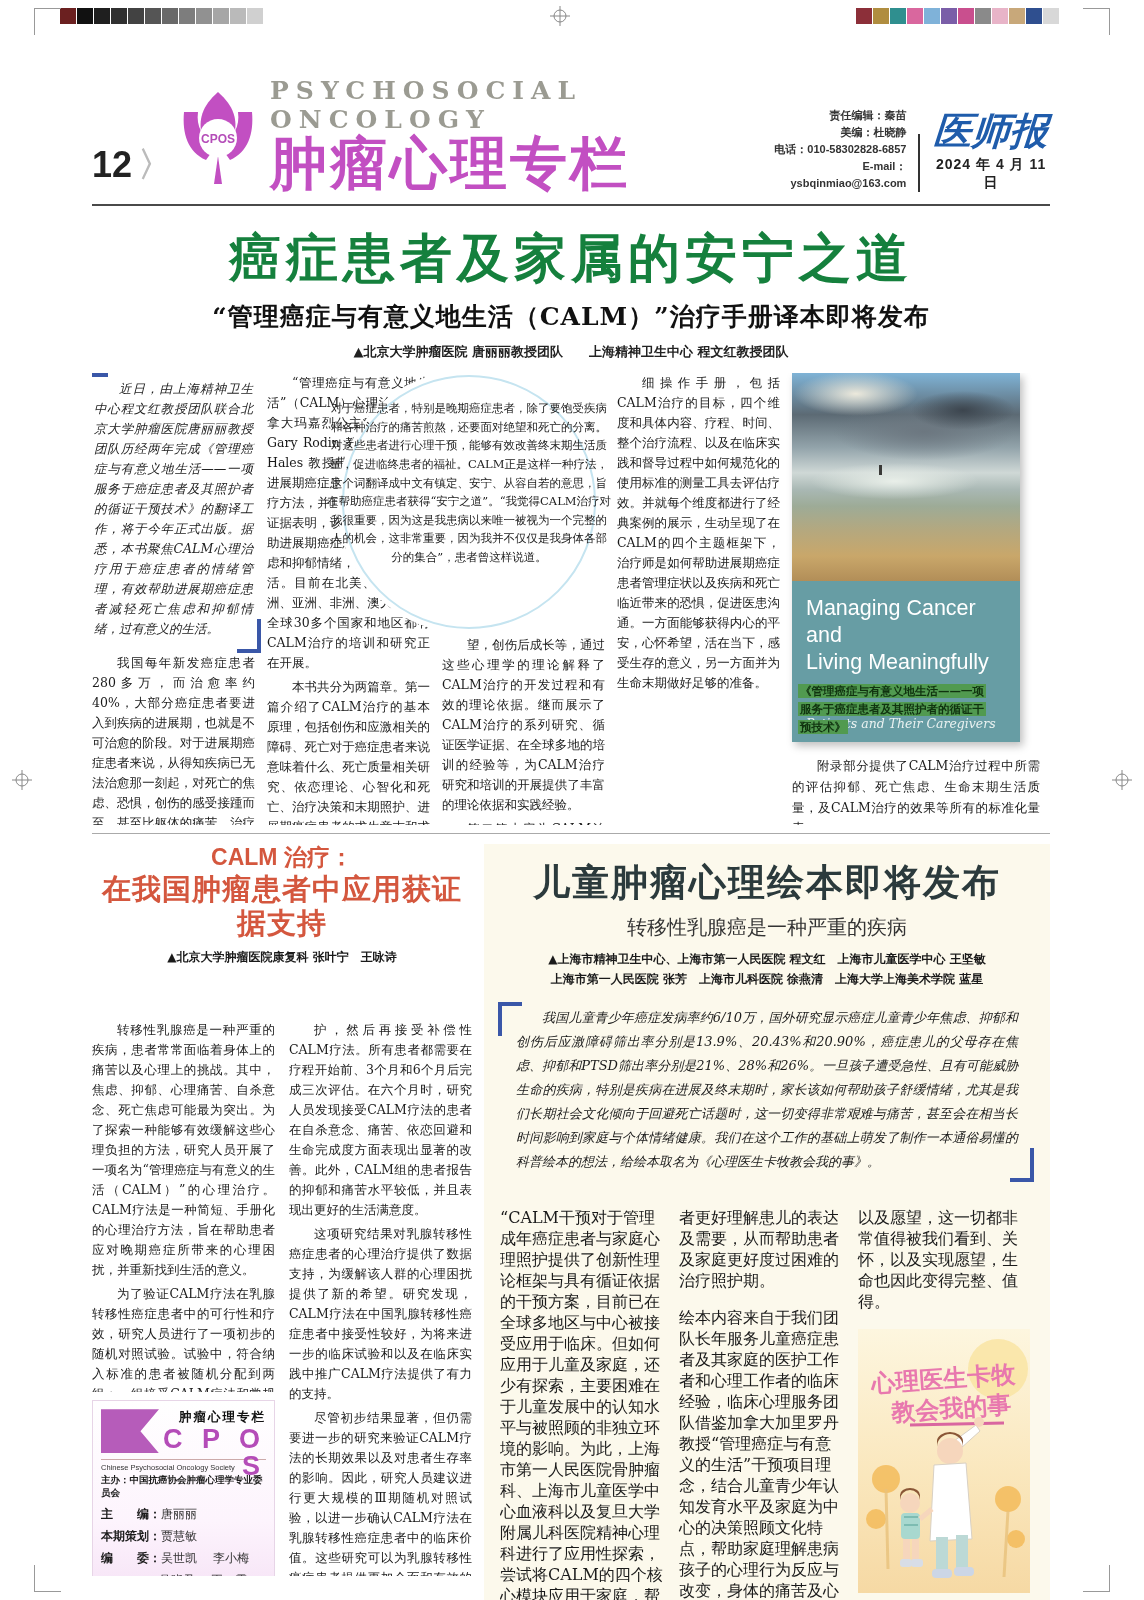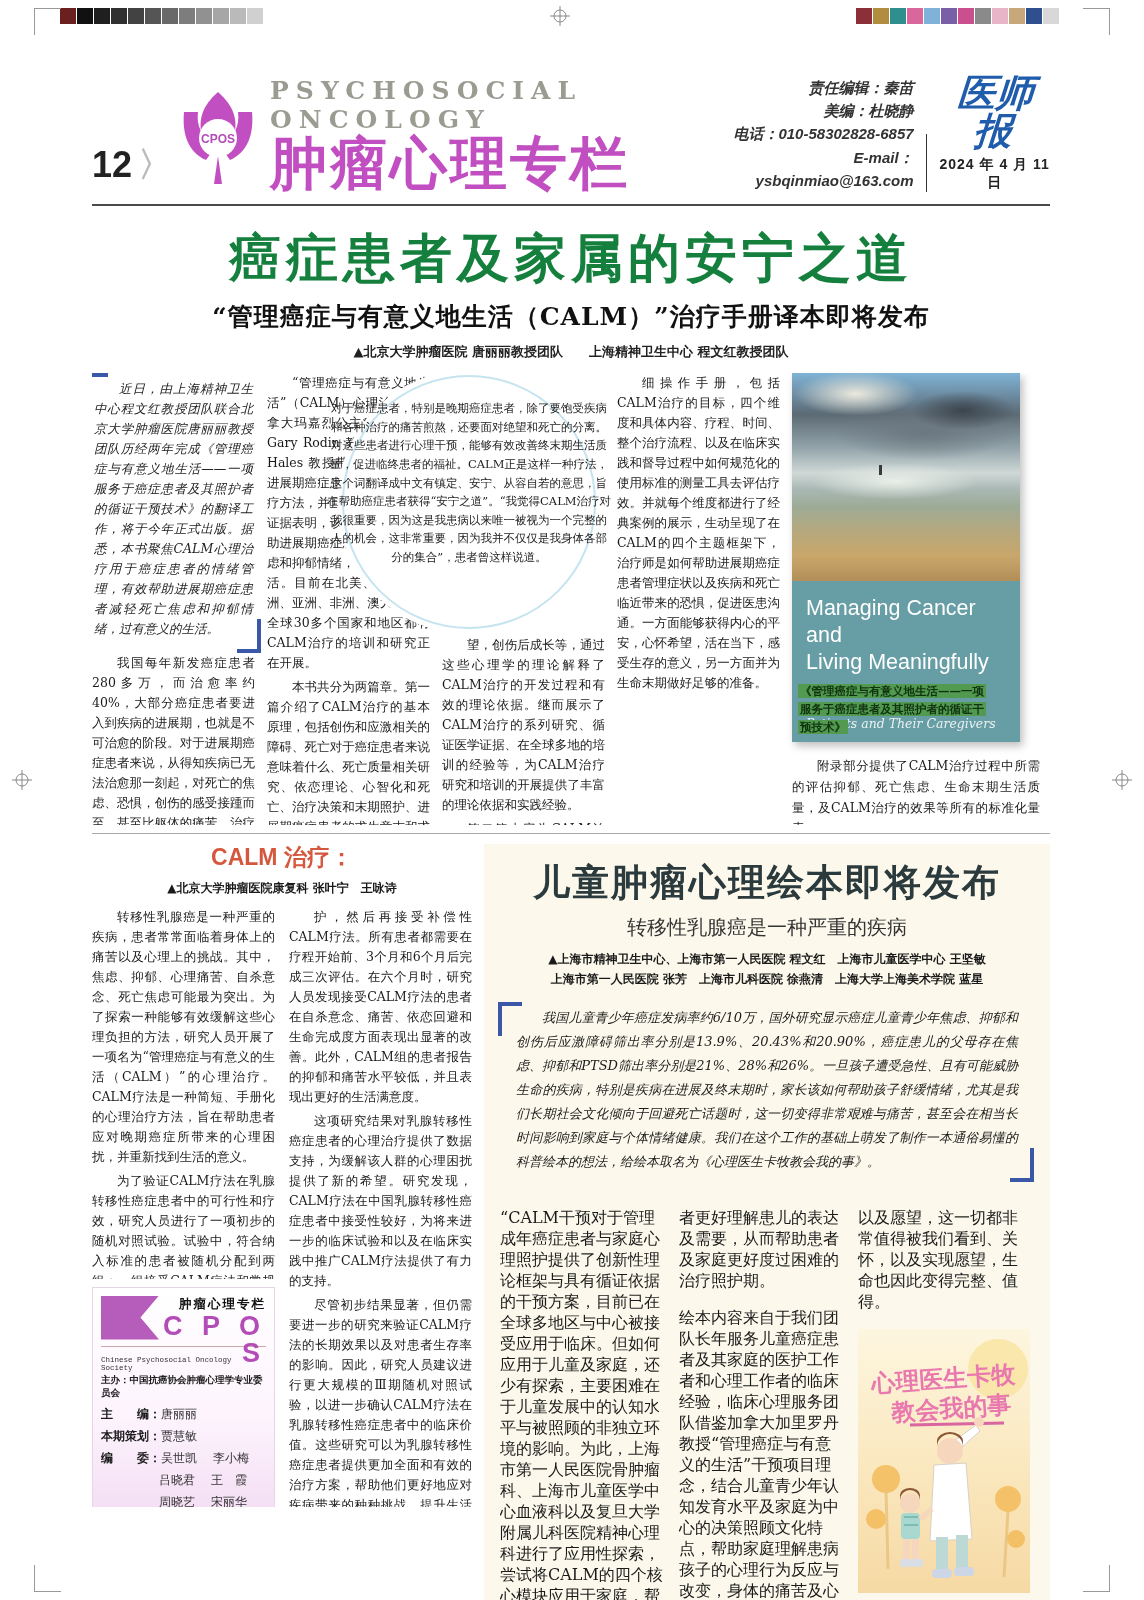--- a/index.html
+++ b/index.html
@@ -29,7 +29,7 @@
   .section-en{font-family:"DejaVu Serif",serif;font-size:25px;letter-spacing:7px;color:#9b9b92;font-weight:bold;}
   .section-cn{font-family:"Liberation Sans",sans-serif;font-size:57px;font-weight:bold;color:#c24fc2;letter-spacing:3px;line-height:1.05;}
   .masthead-right{display:flex;align-items:flex-end;gap:12px;margin-bottom:2px;}
-  .contact{font-family:"Liberation Sans",sans-serif;font-size:15px;line-height:1.55;color:#333;text-align:right;font-weight:bold;font-style:italic;}
+  .contact{font-family:"Liberation Sans",sans-serif;font-size:11px;line-height:1.55;color:#333;text-align:right;font-weight:bold;}
   .vdiv{width:2px;height:58px;background:#333;}
   .paper-name{font-family:"DejaVu Serif",serif;font-size:38px;font-weight:bold;color:#1f5cab;
               font-style:italic;transform:skewX(-4deg);line-height:1;}

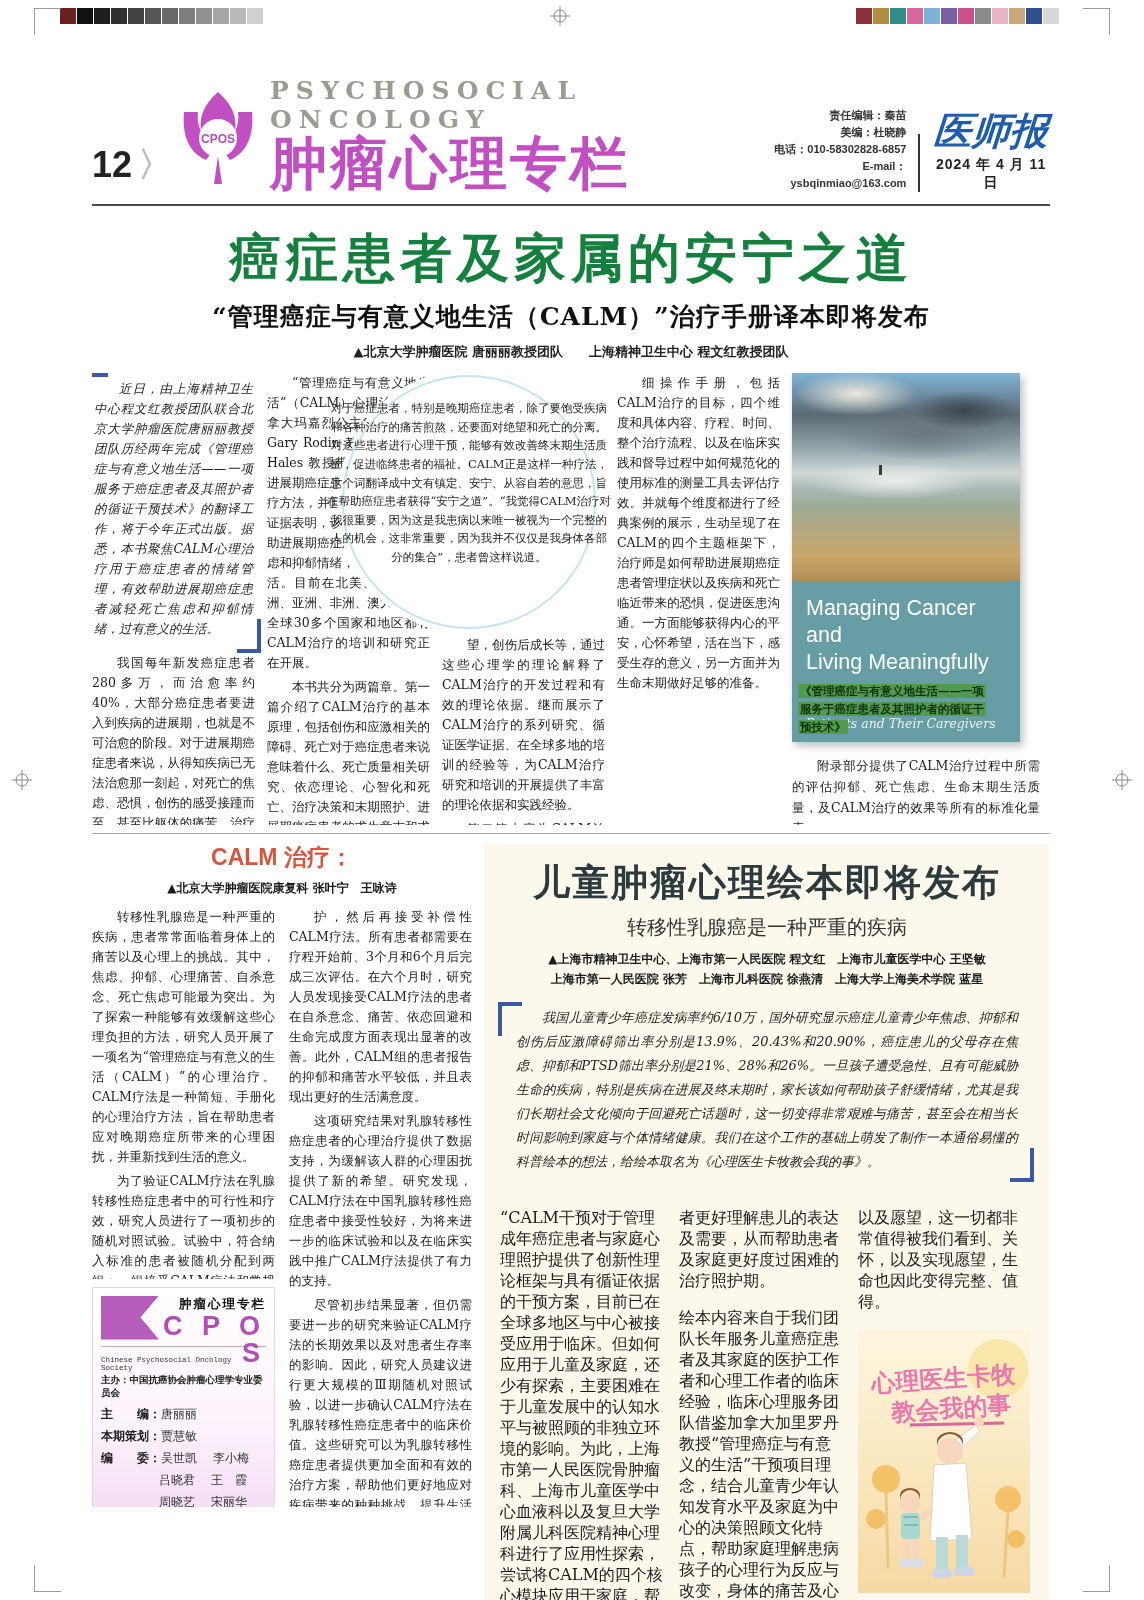--- a/index.html
+++ b/index.html
@@ -275,6 +275,7 @@
       <div class="left-art">
         <div class="l-headline">
           <div class="l-h1">CALM 治疗：</div>
+          <div class="l-h2">在我国肿瘤患者中应用获证据支持</div>
         </div>
         <div class="l-byline">▲北京大学肿瘤医院康复科 张叶宁　王咏诗</div>
         <div class="l-cols">

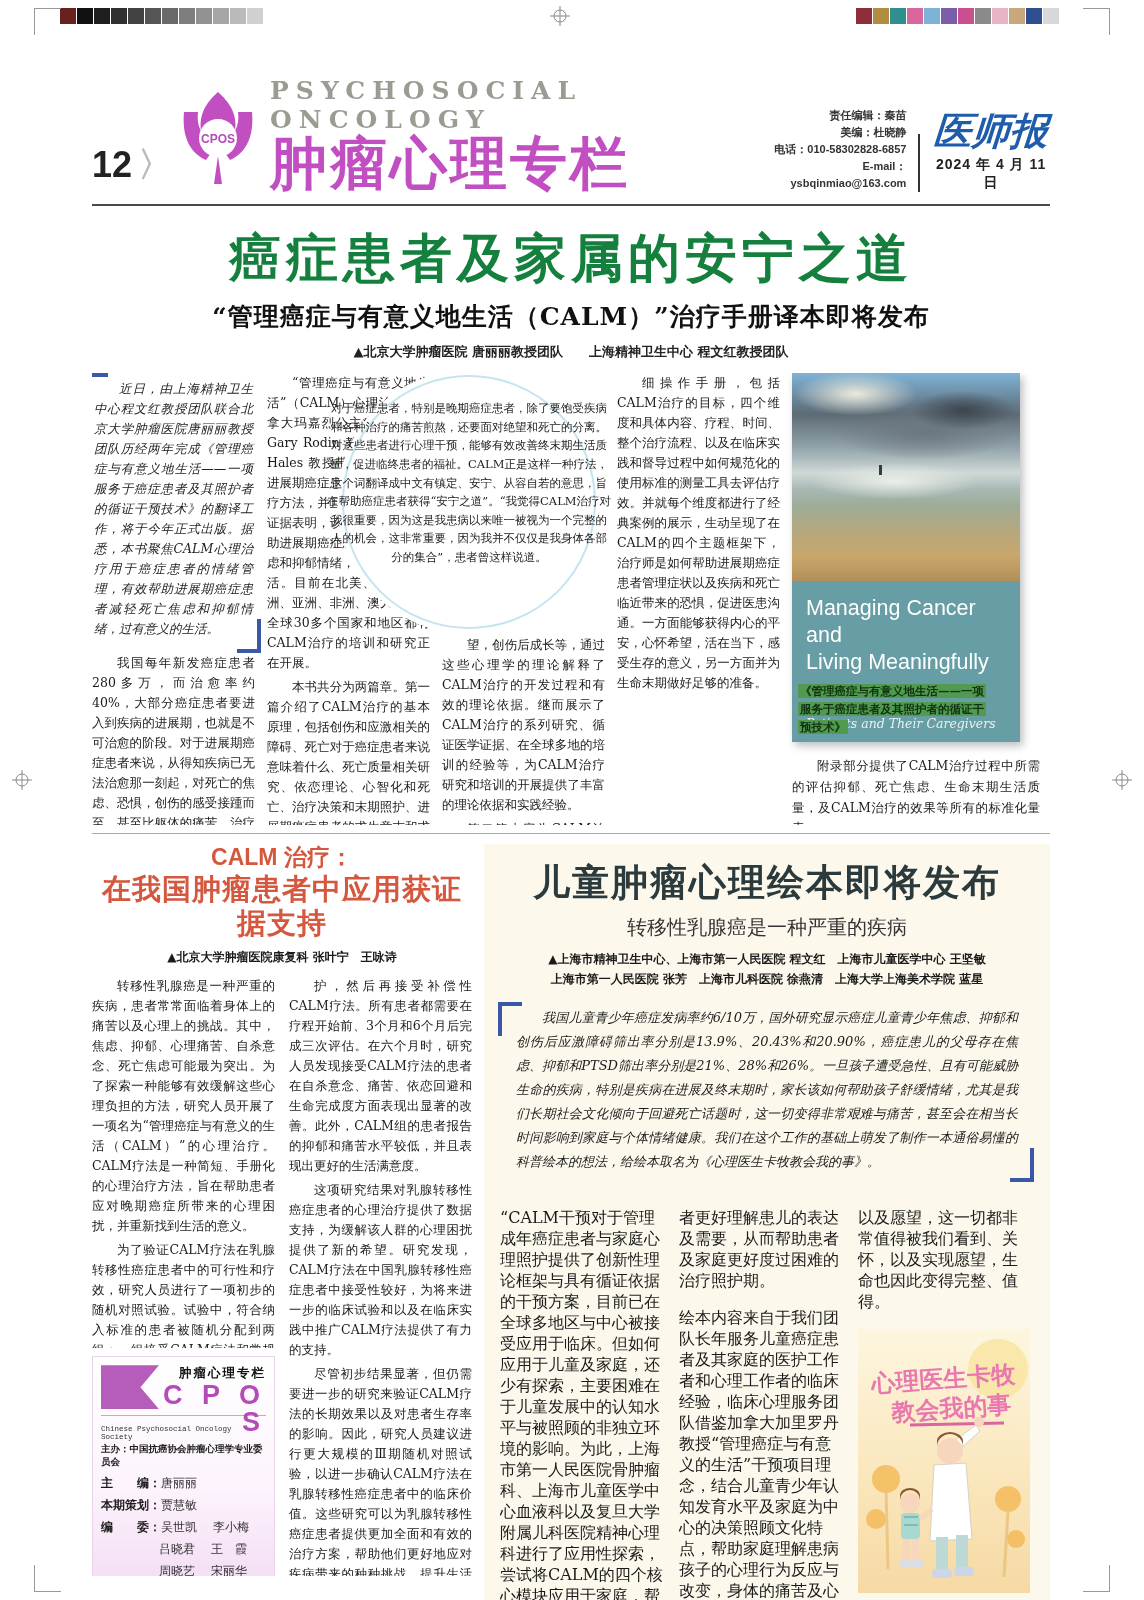--- a/index.html
+++ b/index.html
@@ -80,7 +80,7 @@
   .l-h2{font-size:29px;letter-spacing:1px;}
   .l-byline{text-align:center;font-size:12px;font-weight:bold;margin:8px 0 10px;}
   .l-cols{display:flex;gap:14px;height:600px;overflow:hidden;}
-  .b-col{width:183px;flex:0 0 183px;}
+  .b-col{width:183px;flex:0 0 183px;margin-top:44px;}
   .clip1{height:372px;overflow:hidden;}
 
   

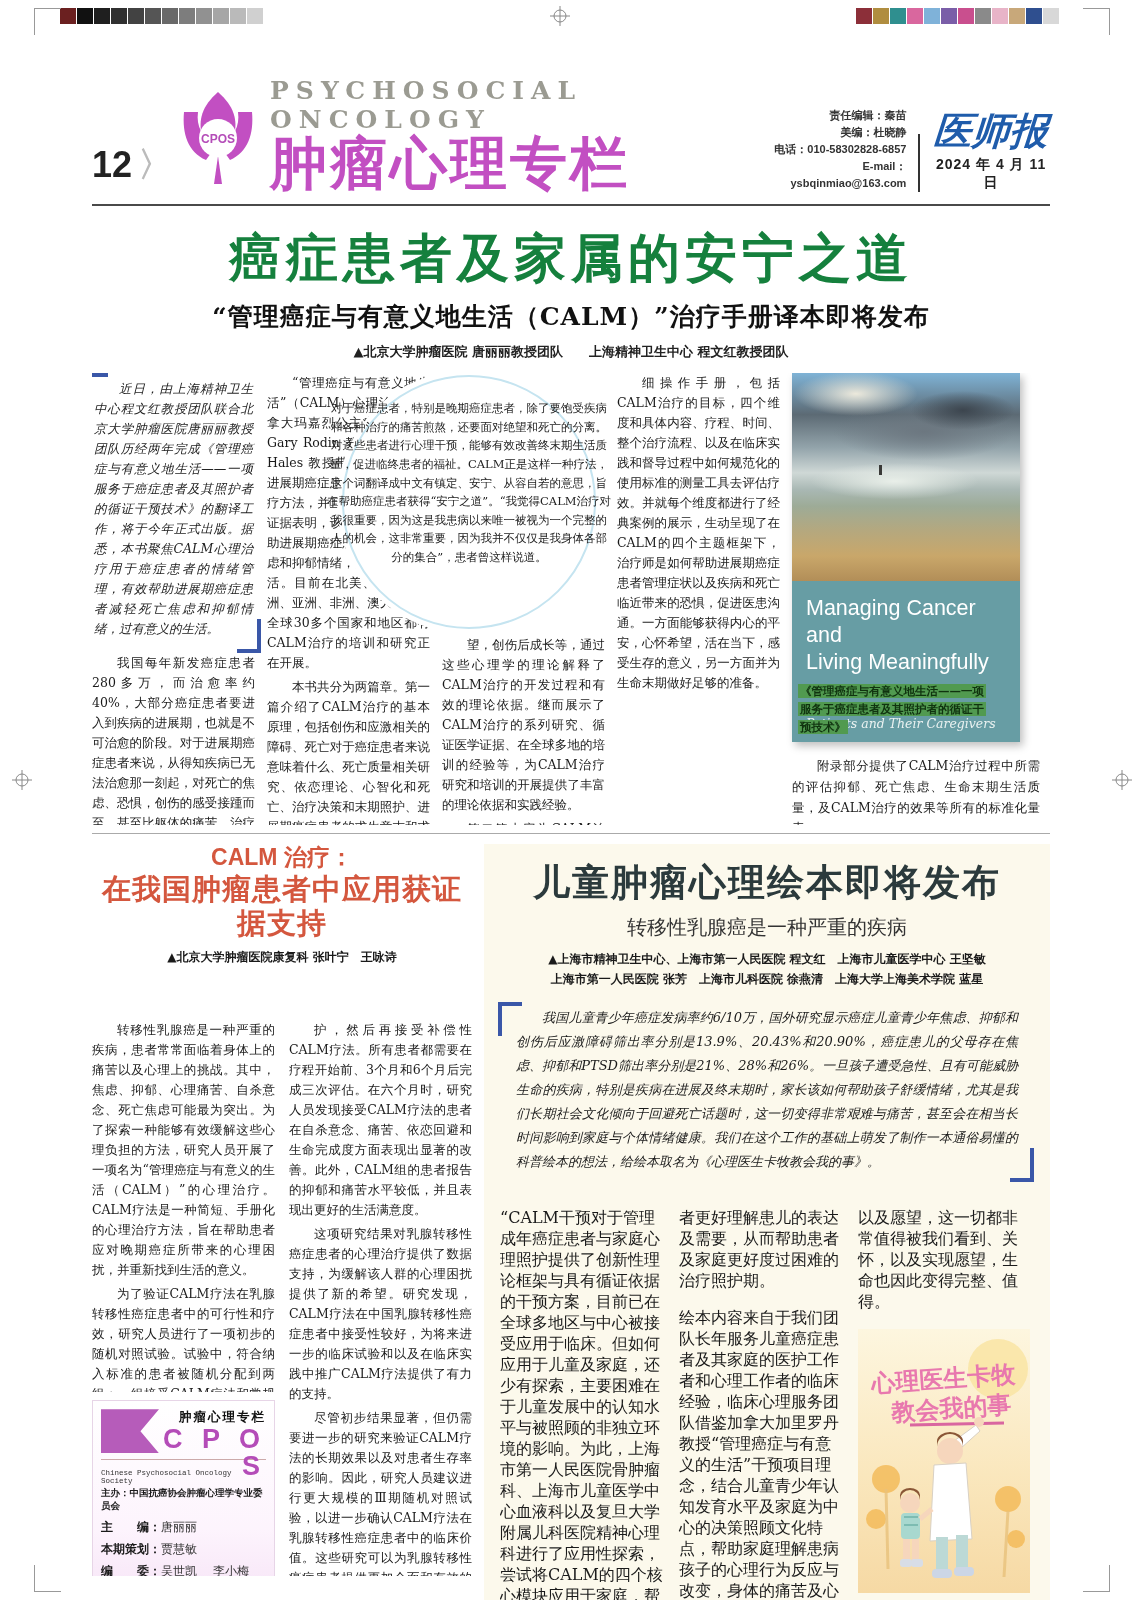--- a/index.html
+++ b/index.html
@@ -92,7 +92,7 @@
   .cpos-right{position:absolute;left:40px;top:0;right:0;text-align:right;}
   .cpos-sec{font-family:"Liberation Sans",sans-serif;font-size:12.5px;font-weight:bold;color:#111;letter-spacing:2px;}
   .cpos-acronym{font-family:"Liberation Sans",sans-serif;font-size:27px;font-weight:bold;color:#b44cb8;letter-spacing:6px;line-height:1;}
-  .cpos-en{font-family:Liberation Mono, monospace;font-size:7.5px;color:#333;border-top:1px solid #caa;padding-top:9px;}
+  .cpos-en{font-family:Liberation Sans, sans-serif;font-size:7.5px;color:#333;border-top:1px solid #caa;padding-top:3px;}
   .cpos-org{font-size:9.5px;font-weight:bold;margin:2px 0 6px;}
   .cpos-row{display:flex;font-size:12px;margin-top:5px;}
   .cpos-row .lab{font-weight:bold;white-space:pre;}

